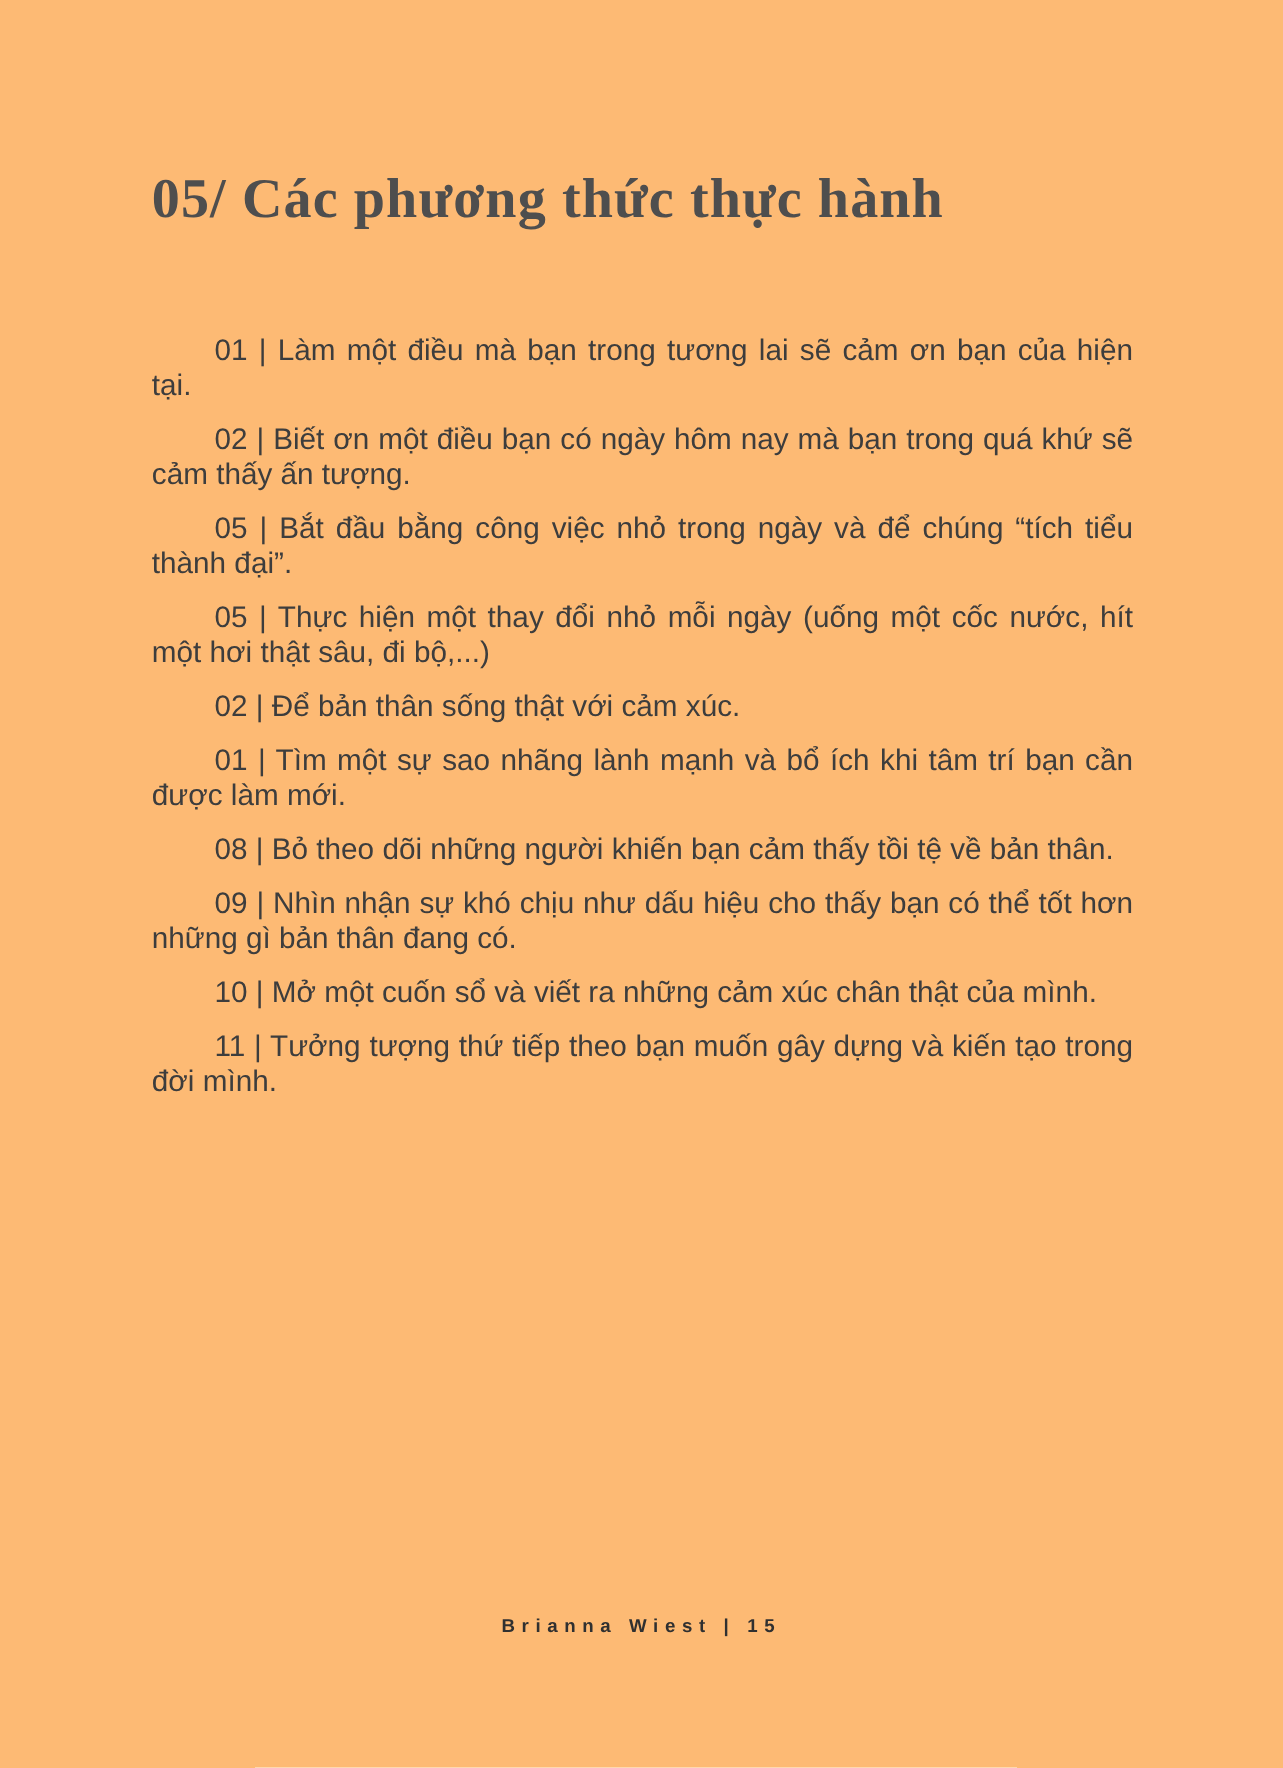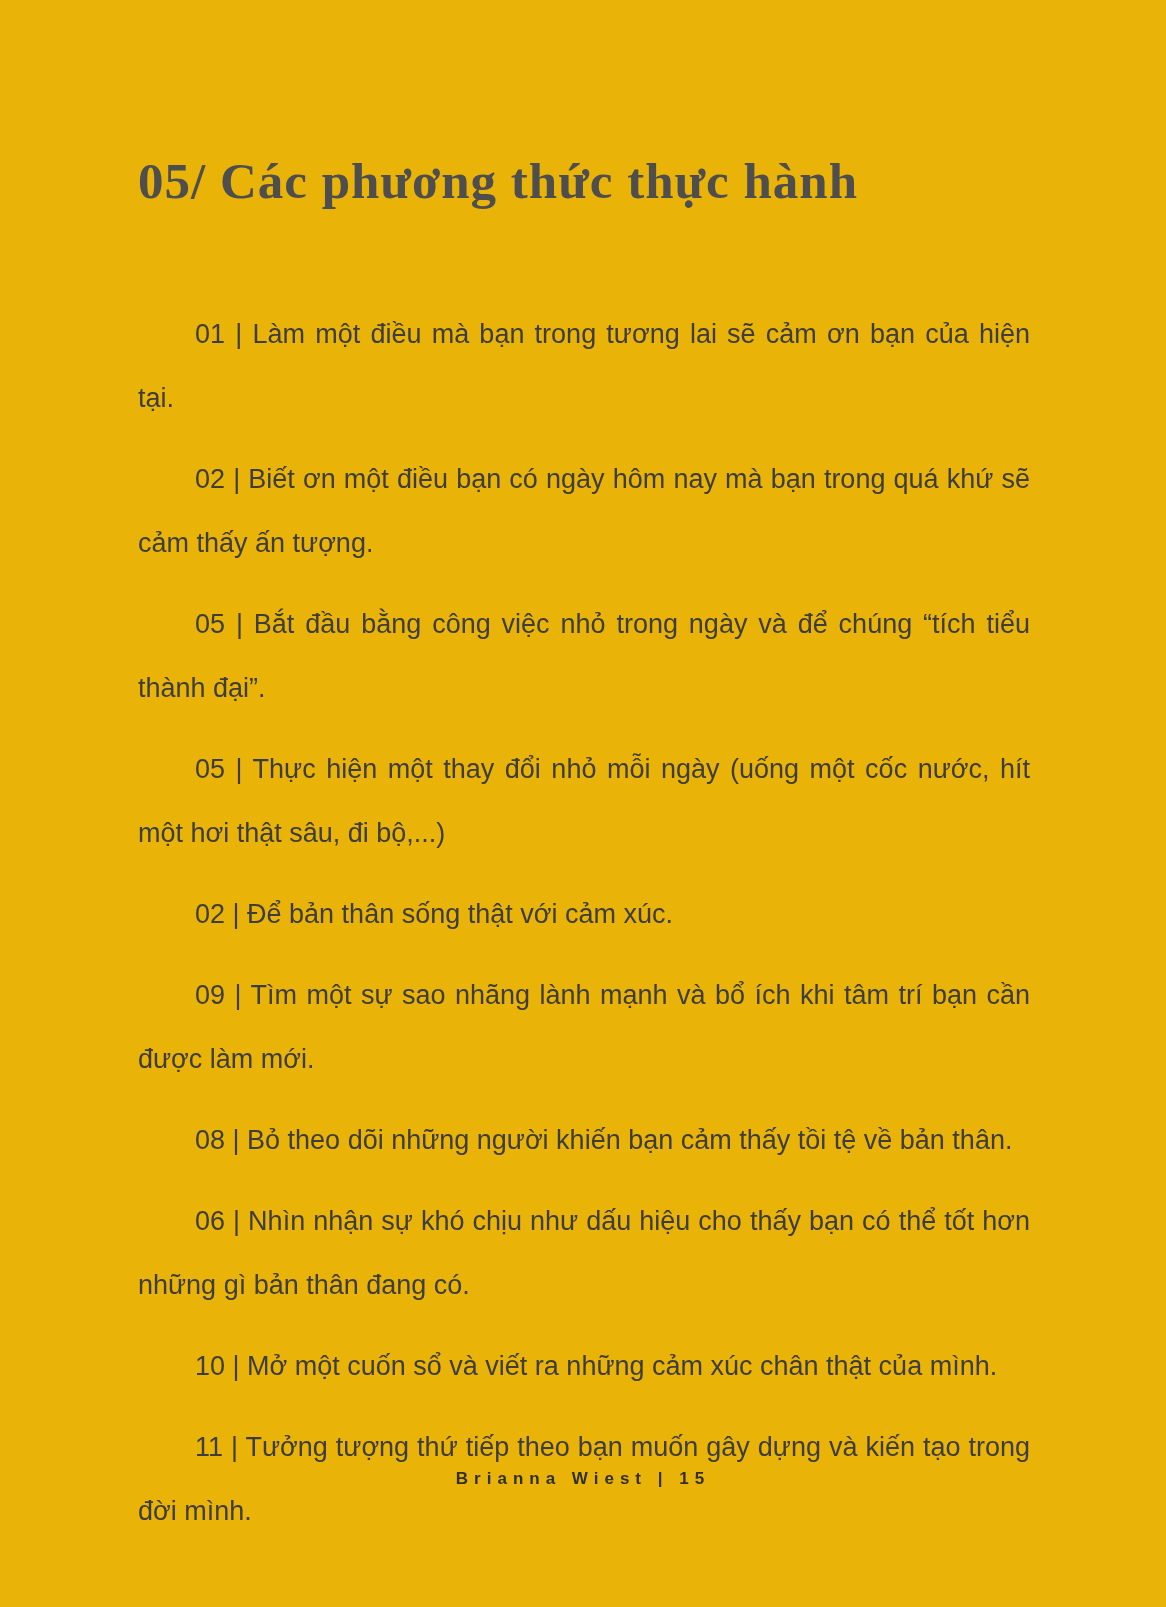--- a/index.html
+++ b/index.html
@@ -9,7 +9,7 @@
     width: 1166px;
     height: 1607px;
     margin: 0 auto;
-    background: #eab308;
+    background: #fdba74;
     overflow: hidden;
     font-family: "Liberation Sans", sans-serif;
   }

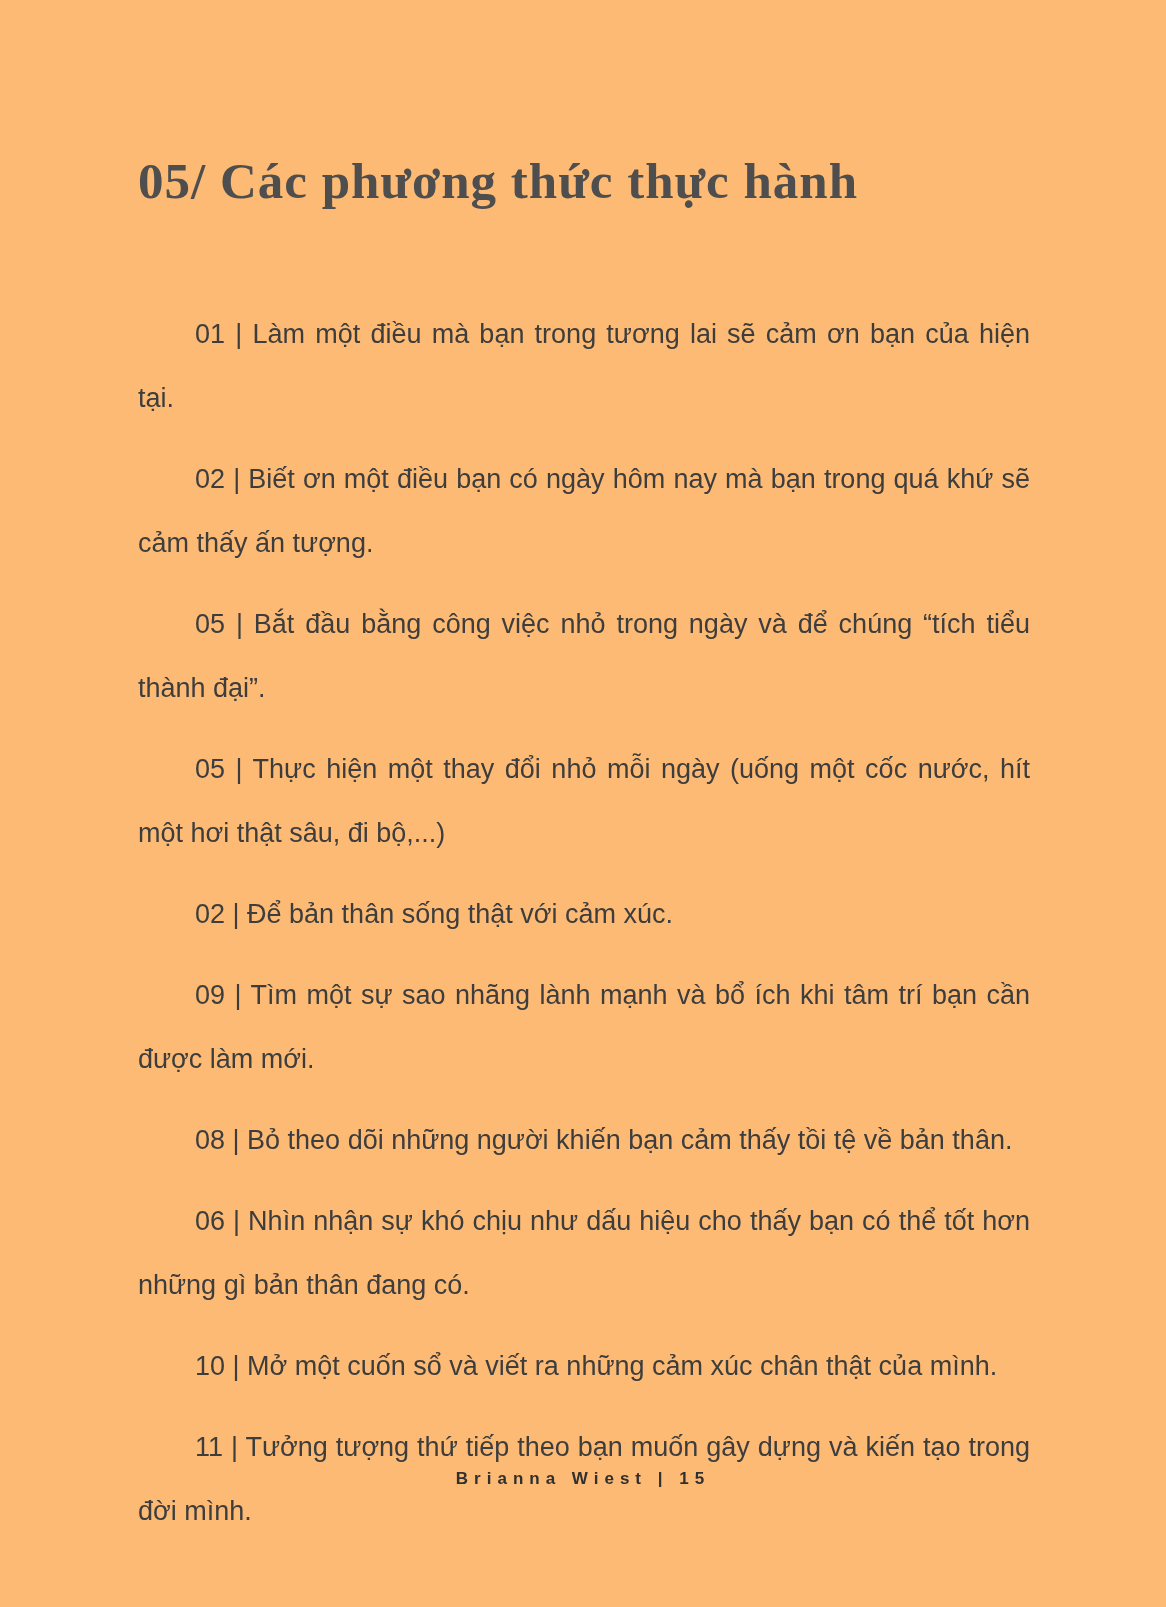--- a/index.html
+++ b/index.html
@@ -27,7 +27,7 @@
   }
   .body-list p {
     font-size: 27px;
-    line-height: 64px;
+    line-height: 32px;
     color: #3d3d3d;
     text-align: justify;
     text-indent: 57px;

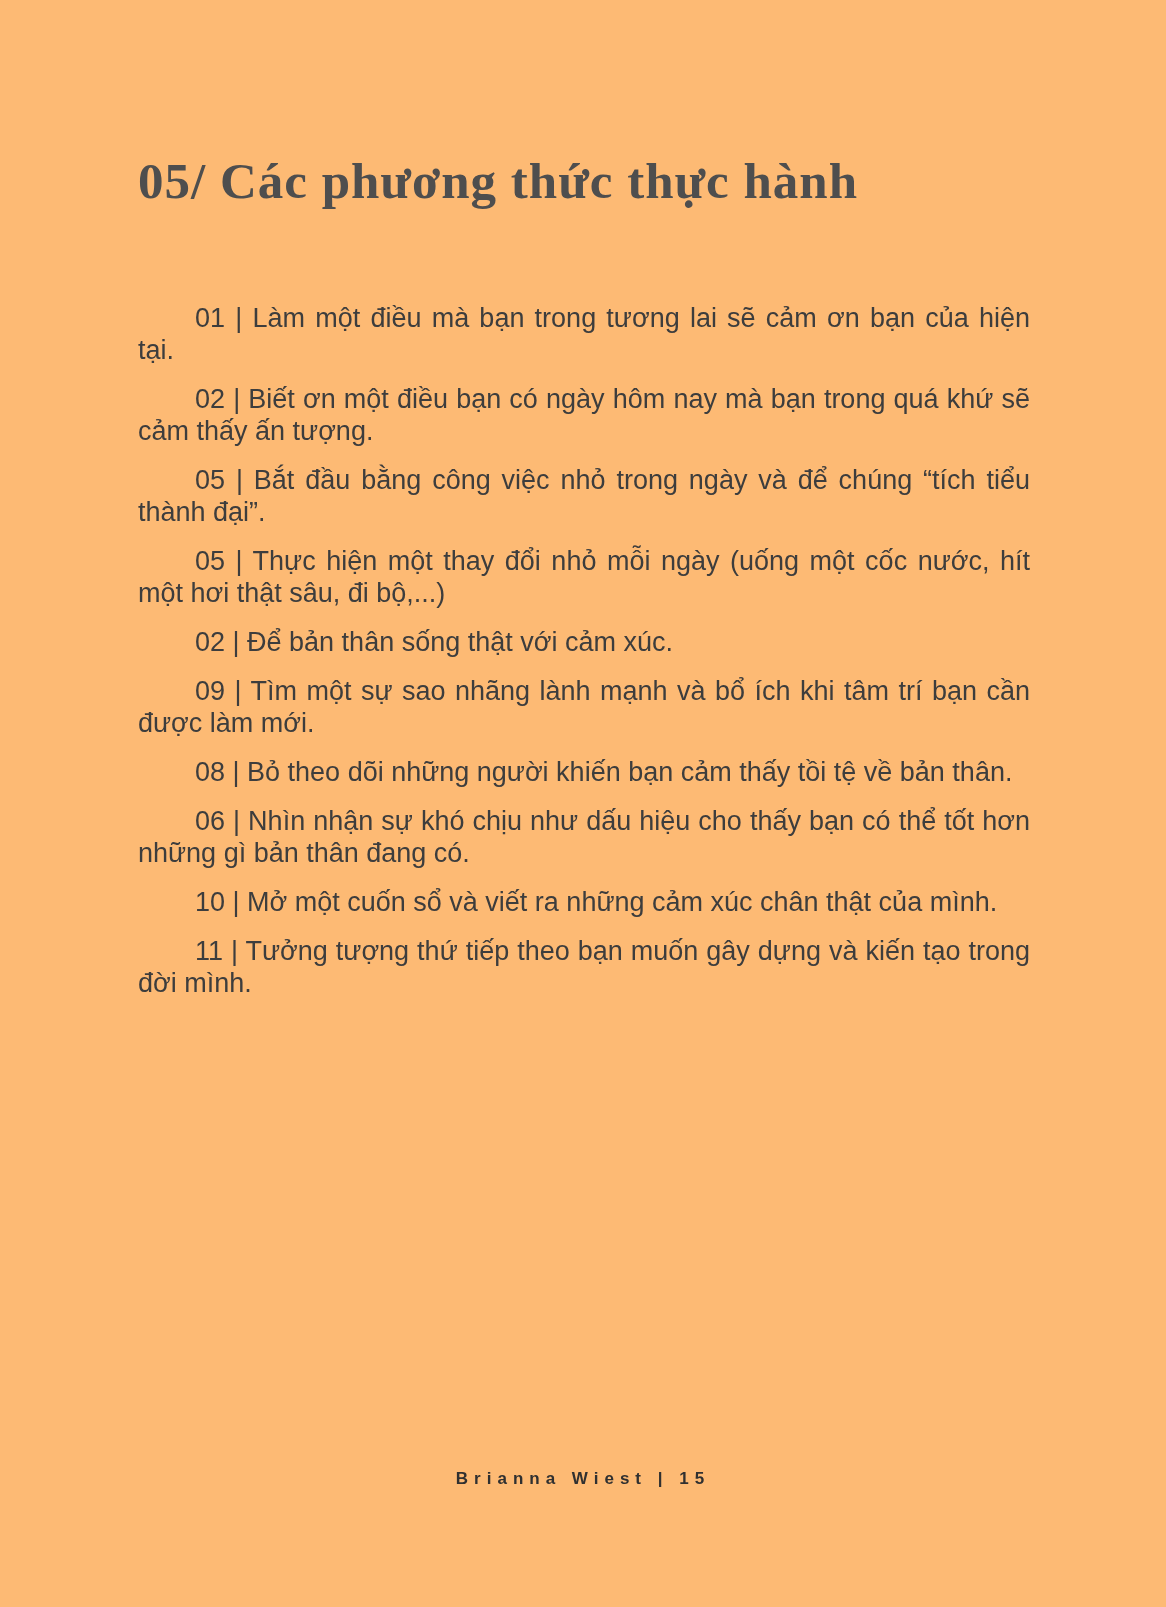--- a/index.html
+++ b/index.html
@@ -59,7 +59,7 @@
       <p>05 | Bắt đầu bằng công việc nhỏ trong ngày và để chúng “tích tiểu thành đại”.</p>
       <p>05 | Thực hiện một thay đổi nhỏ mỗi ngày (uống một cốc nước, hít một hơi thật sâu, đi bộ,...)</p>
       <p>02 | Để bản thân sống thật với cảm xúc.</p>
-      <p>09 | Tìm một sự sao nhãng lành mạnh và bổ ích khi tâm trí bạn cần được làm mới.</p>
+      <p>01 | Tìm một sự sao nhãng lành mạnh và bổ ích khi tâm trí bạn cần được làm mới.</p>
       <p>08 | Bỏ theo dõi những người khiến bạn cảm thấy tồi tệ về bản thân.</p>
       <p>06 | Nhìn nhận sự khó chịu như dấu hiệu cho thấy bạn có thể tốt hơn những gì bản thân đang có.</p>
       <p>10 | Mở một cuốn sổ và viết ra những cảm xúc chân thật của mình.</p>

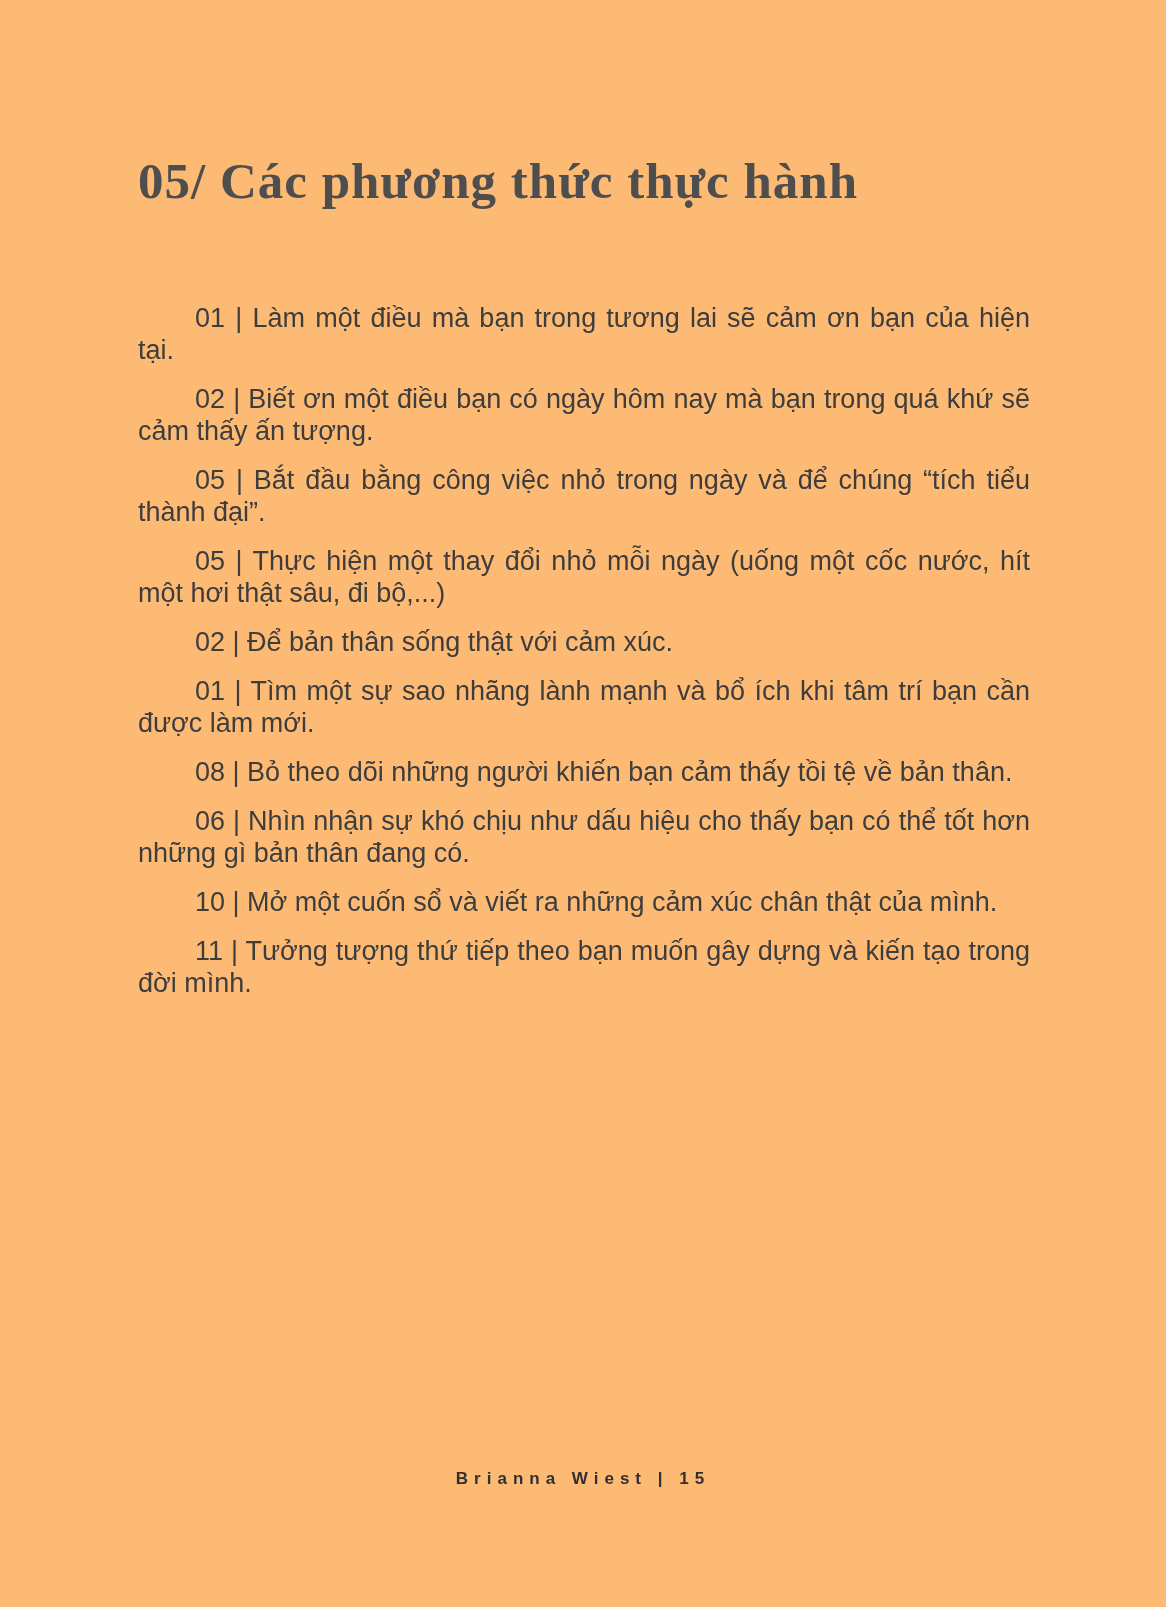--- a/index.html
+++ b/index.html
@@ -61,7 +61,7 @@
       <p>02 | Để bản thân sống thật với cảm xúc.</p>
       <p>01 | Tìm một sự sao nhãng lành mạnh và bổ ích khi tâm trí bạn cần được làm mới.</p>
       <p>08 | Bỏ theo dõi những người khiến bạn cảm thấy tồi tệ về bản thân.</p>
-      <p>06 | Nhìn nhận sự khó chịu như dấu hiệu cho thấy bạn có thể tốt hơn những gì bản thân đang có.</p>
+      <p>09 | Nhìn nhận sự khó chịu như dấu hiệu cho thấy bạn có thể tốt hơn những gì bản thân đang có.</p>
       <p>10 | Mở một cuốn sổ và viết ra những cảm xúc chân thật của mình.</p>
       <p>11 | Tưởng tượng thứ tiếp theo bạn muốn gây dựng và kiến tạo trong đời mình.</p>
     </div>

